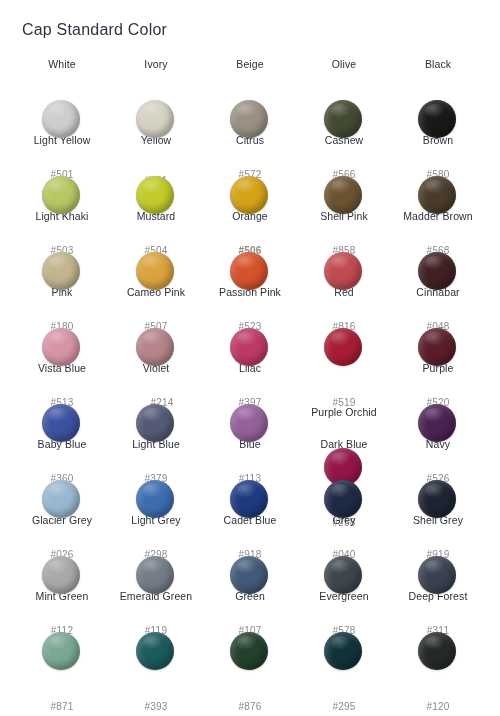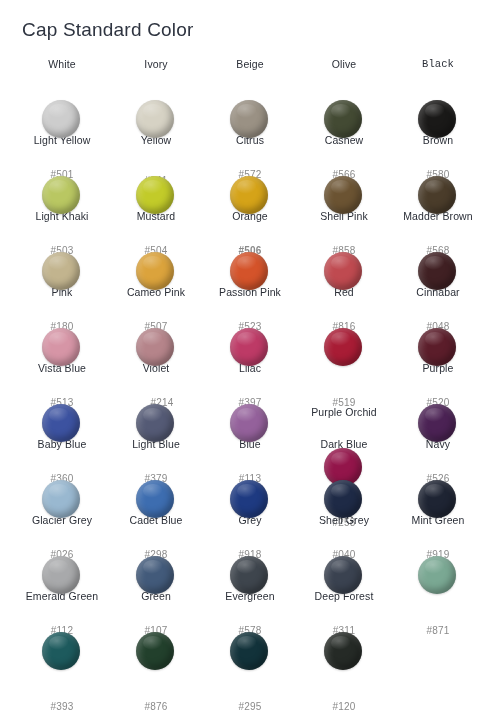--- a/index.html
+++ b/index.html
@@ -24,7 +24,7 @@
     position: absolute;
     left: 22px;
     top: 18px;
-    font-size: 19px;
+    font-size: 16px;
     font-weight: 400;
     color: #2e3440;
     letter-spacing: 0.2px;

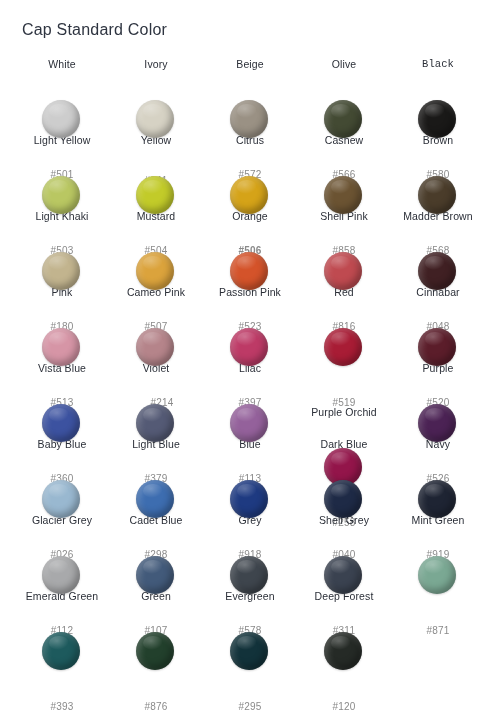--- a/index.html
+++ b/index.html
@@ -135,7 +135,7 @@
         <div class="swatch-code" style="color: rgb(138, 138, 138);">#566</div>
       </div>
       <div class="swatch-cell">
-        <div class="swatch-label" style="color: rgb(43, 47, 56); font-family: Liberation Mono, monospace;">Black</div>
+        <div class="swatch-label" style="color: rgb(43, 47, 56);">Black</div>
         <div class="swatch-disc-wrap">
           <div class="swatch-disc" style="background-color: rgb(26, 25, 24);"></div>
         </div>

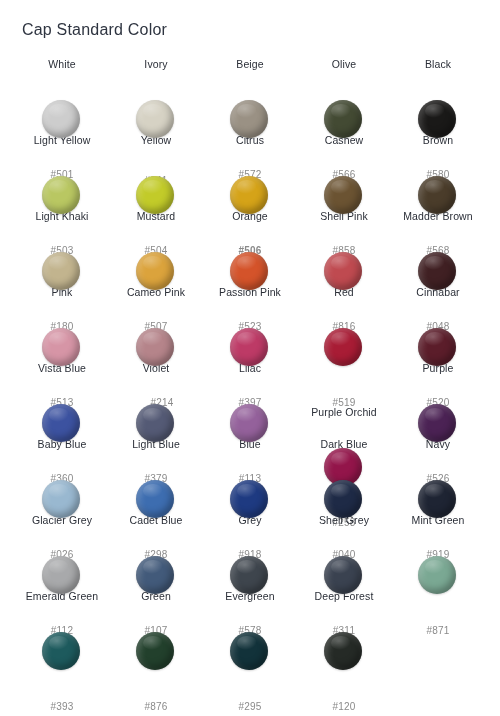--- a/index.html
+++ b/index.html
@@ -324,6 +324,13 @@
         <div class="swatch-code" style="color: rgb(138, 138, 138);">#112</div>
       </div>
       <div class="swatch-cell">
+        <div class="swatch-label" style="color: rgb(43, 47, 56);">Light Grey</div>
+        <div class="swatch-disc-wrap">
+          <div class="swatch-disc" style="background-color: rgb(115, 124, 136);"></div>
+        </div>
+        <div class="swatch-code" style="color: rgb(138, 138, 138);">#119</div>
+      </div>
+      <div class="swatch-cell">
         <div class="swatch-label" style="color: rgb(43, 47, 56);">Cadet Blue</div>
         <div class="swatch-disc-wrap">
           <div class="swatch-disc" style="background-color: rgb(66, 90, 122);"></div>

